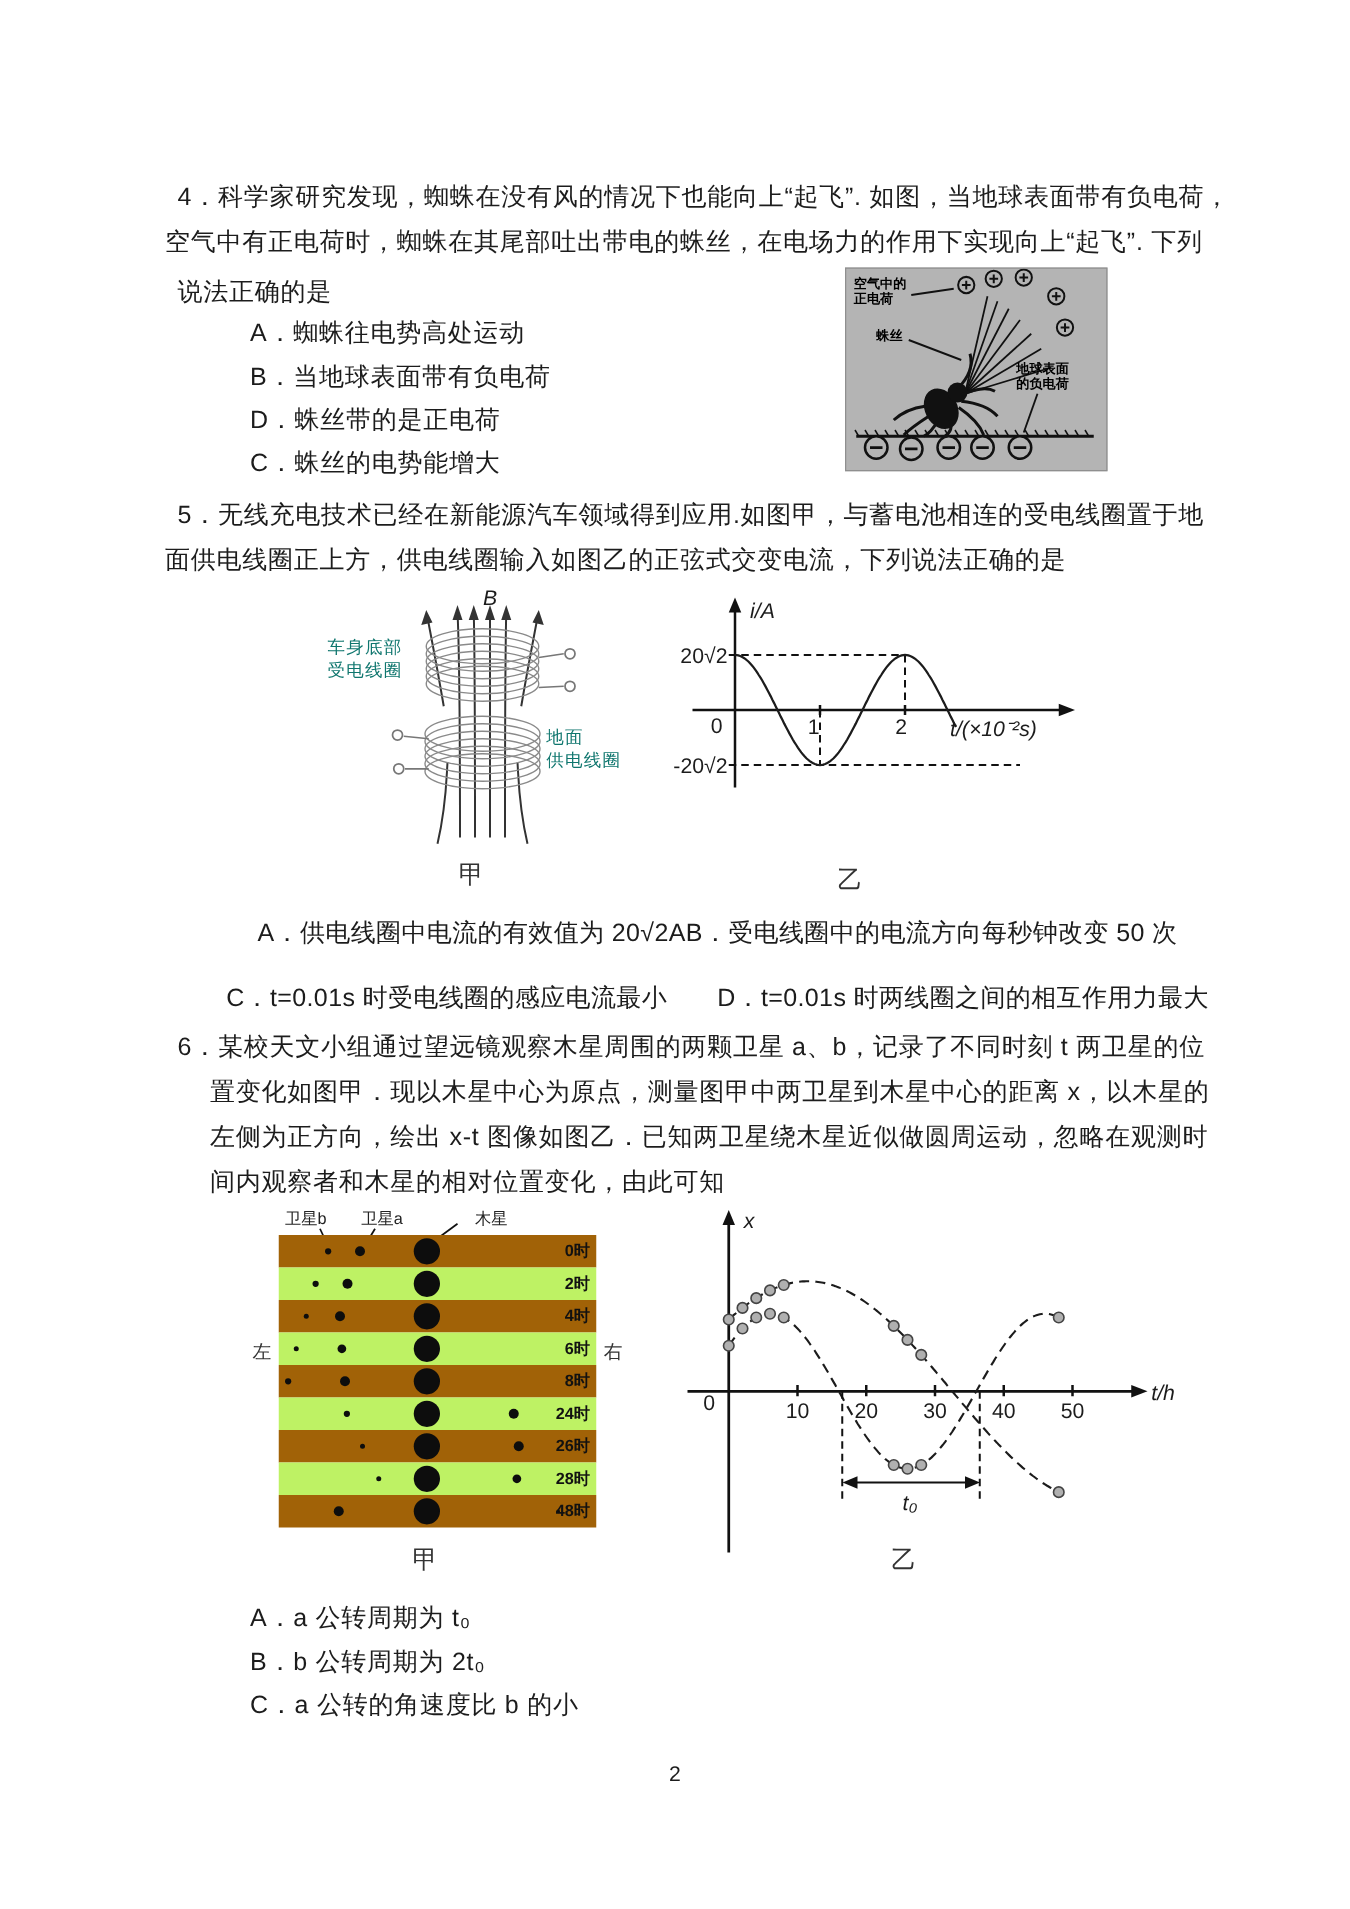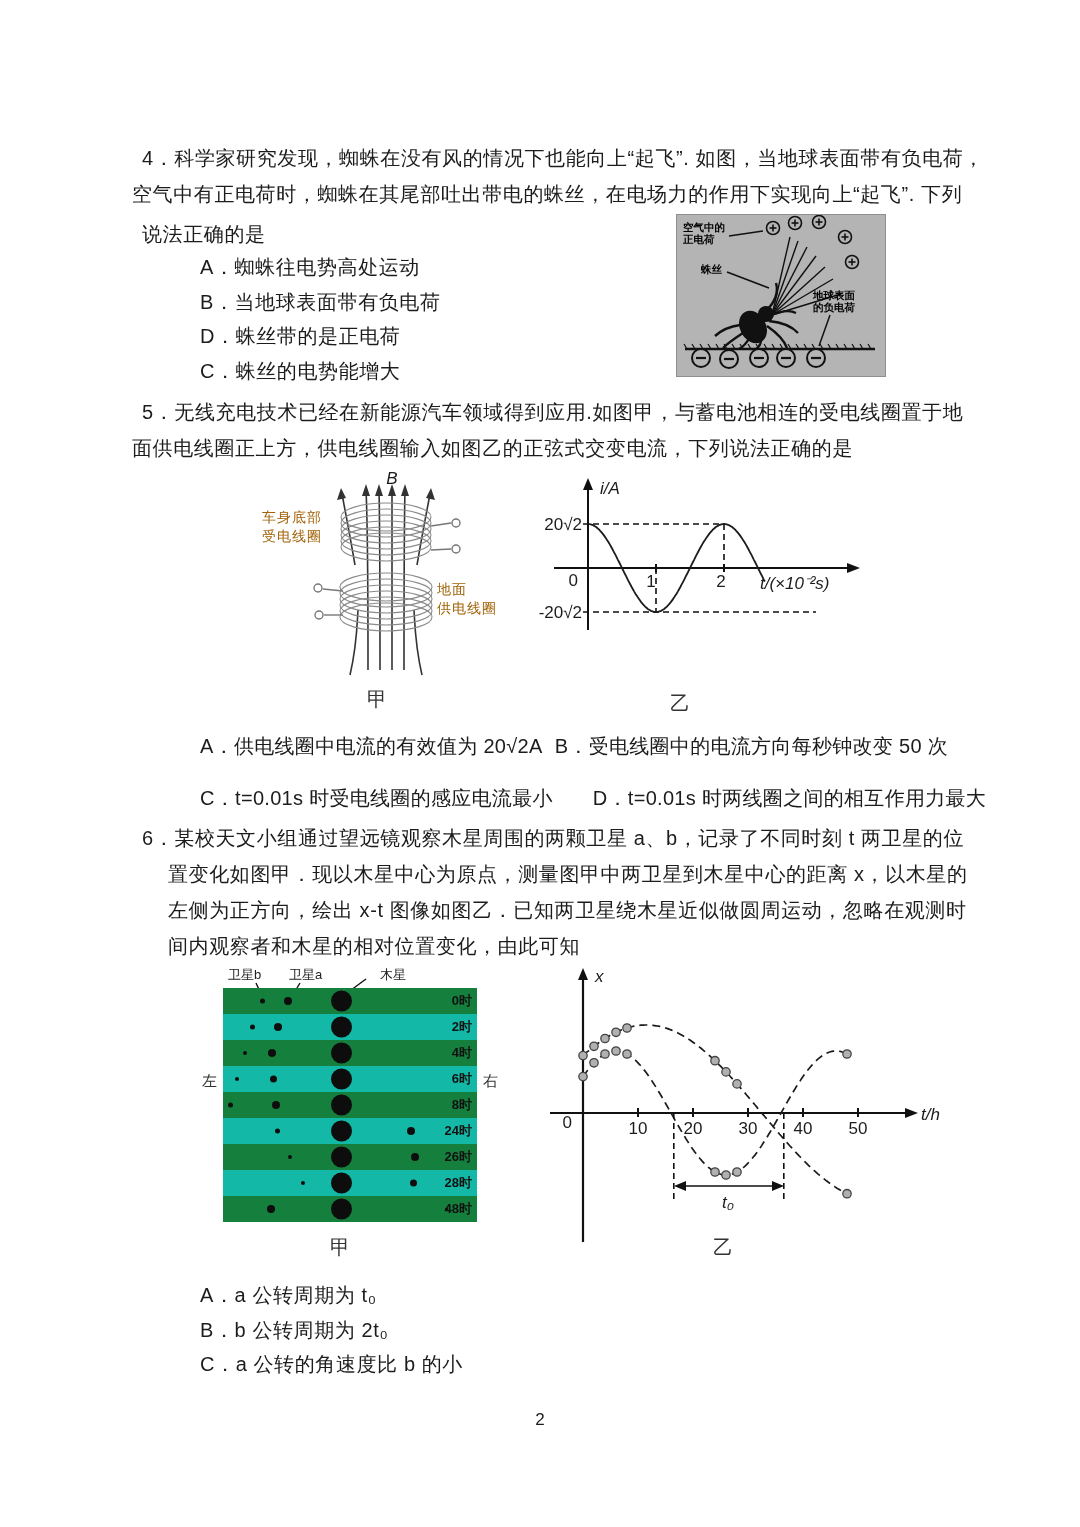--- a/index.html
+++ b/index.html
@@ -25,7 +25,7 @@
   .sflabel { position:absolute; font-size:10.5px; font-weight:bold; line-height:12px; color:#000; }
 
   
-  .coillabel { position:absolute; font-size:14px; line-height:19px; color:#a16207; letter-spacing:1px; }
+  .coillabel { position:absolute; font-size:14px; line-height:19px; color:#0f766e; letter-spacing:1px; }
 
   
   .jstrip { position:absolute; left:223px; top:988px; width:254px; }

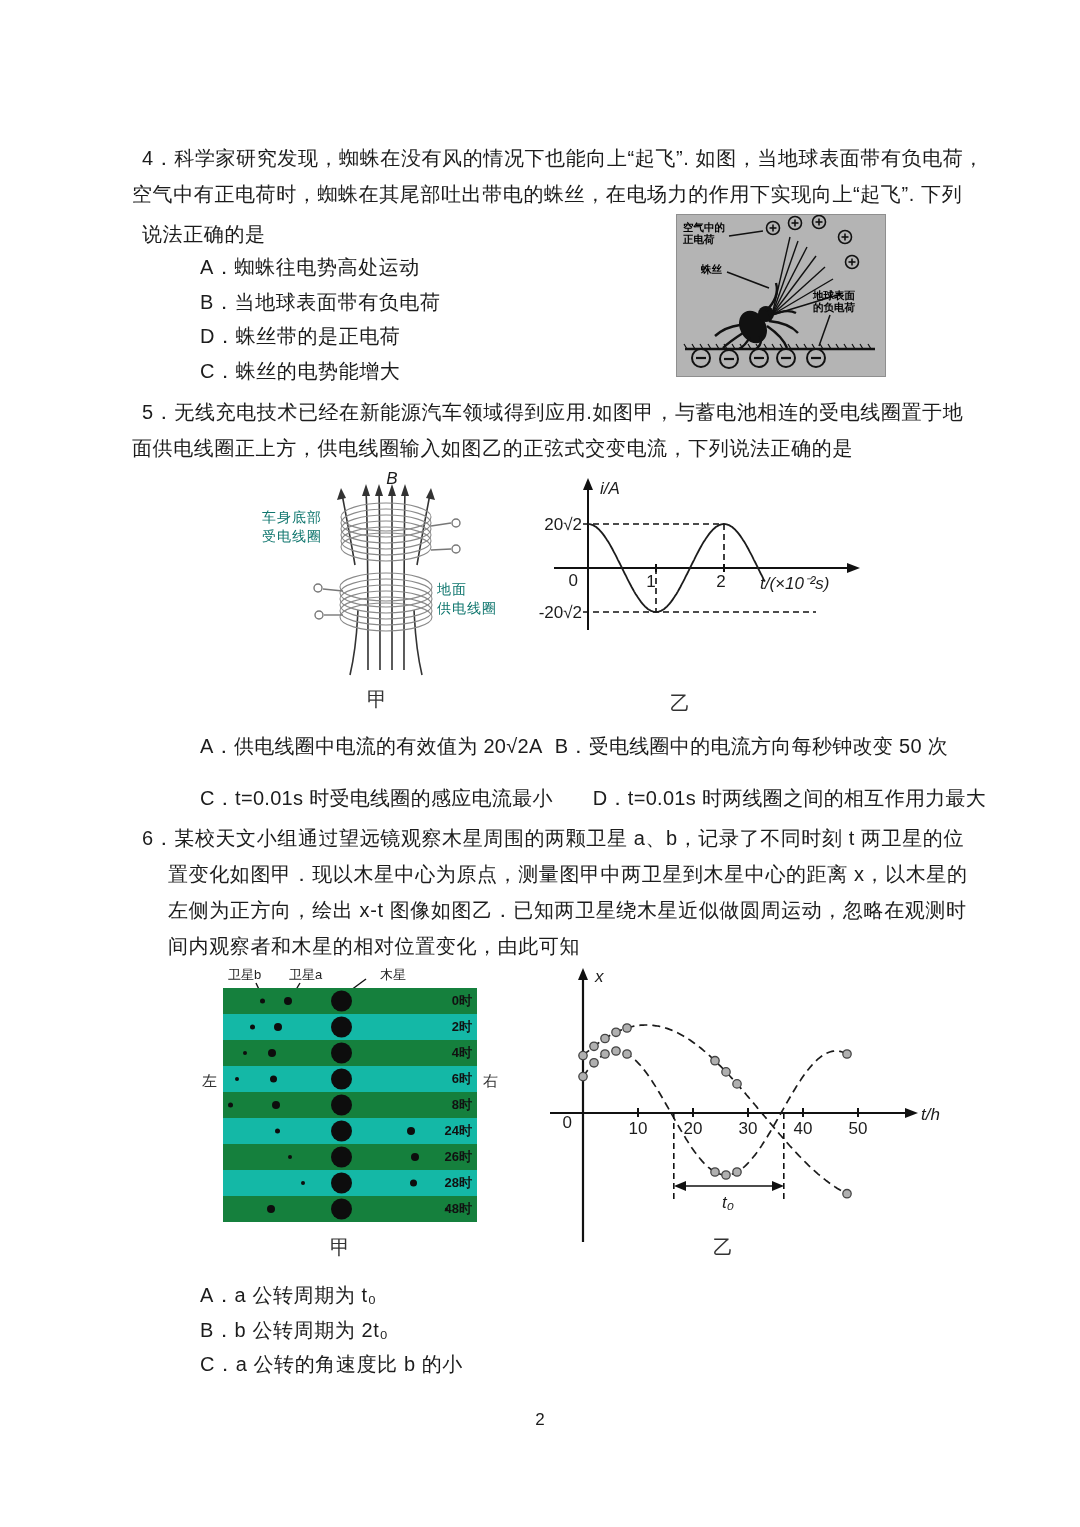--- a/index.html
+++ b/index.html
@@ -13,7 +13,7 @@
   .q6p .ln.ind { padding-left:26px; }
   .opts { position:absolute; font-size:20px; letter-spacing:0.6px; }
   .opts .opt { height:34.5px; line-height:34.5px; white-space:nowrap; }
-  .optrow { position:absolute; left:200px; width:748px; display:flex; justify-content:space-between;
+  .optrow { position:absolute; left:200px; width:748px; display:flex; justify-content:center;
             font-size:20px; letter-spacing:0.3px; white-space:nowrap; }
   .figcap { position:absolute; font-size:20px; color:#333; }
   .pagenum { position:absolute; top:1410px; left:0; width:100%; text-align:center; font-size:17px; }

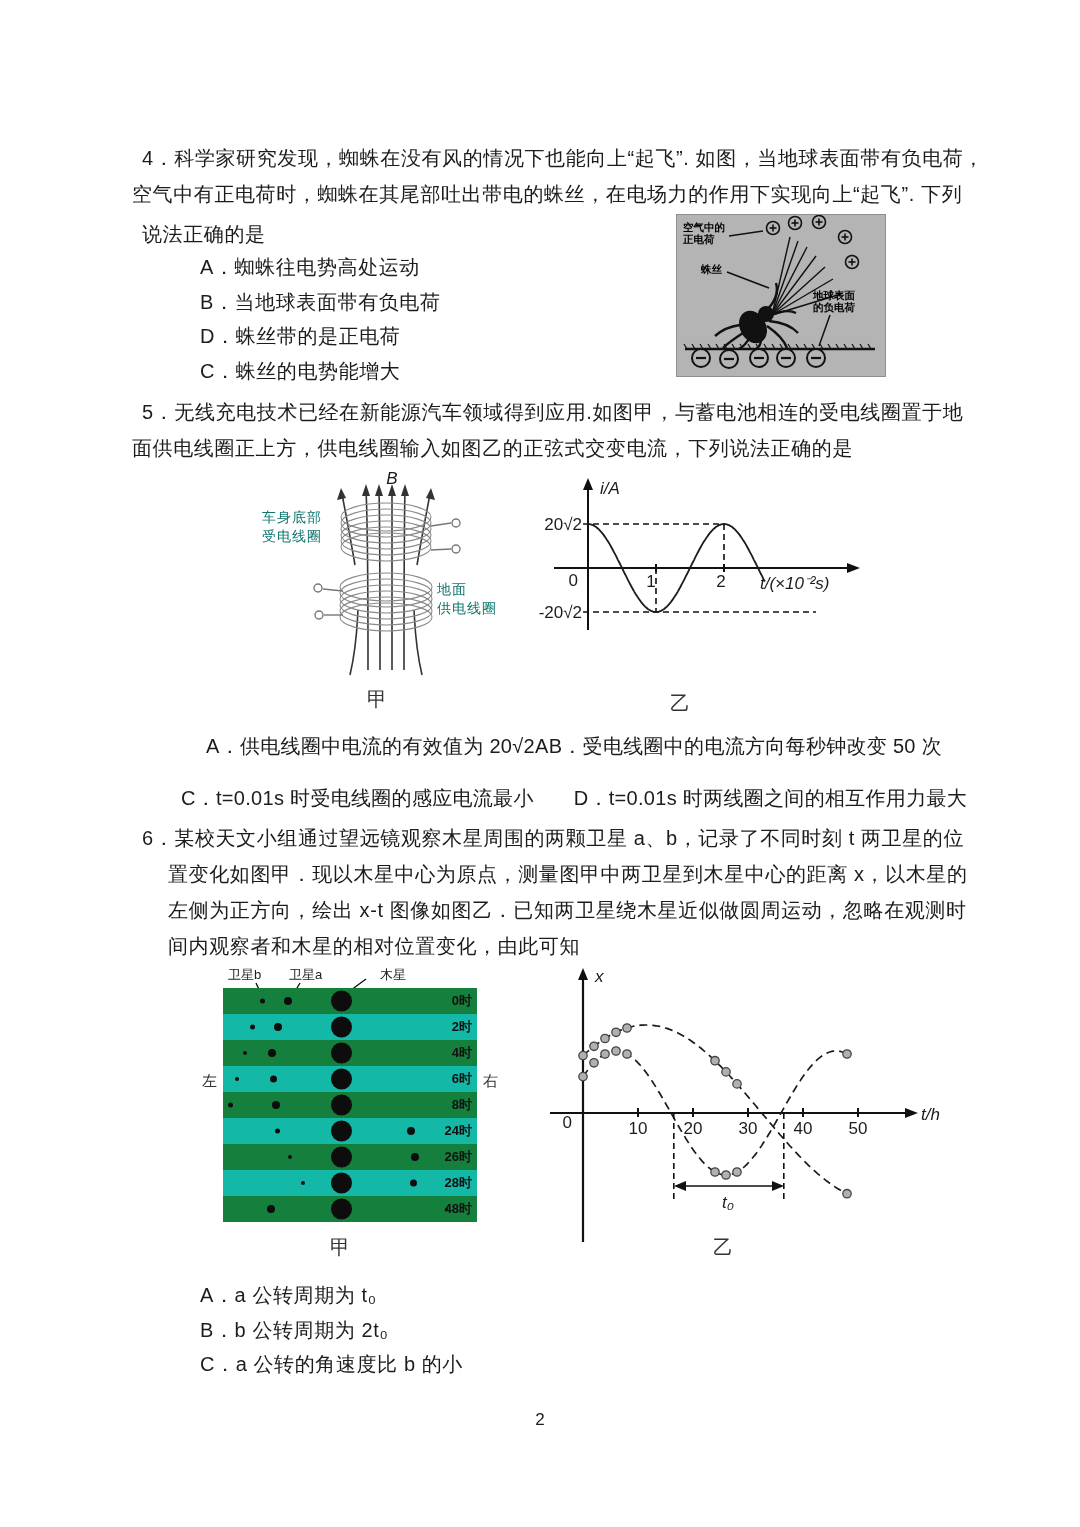--- a/index.html
+++ b/index.html
@@ -30,7 +30,7 @@
   
   .jstrip { position:absolute; left:223px; top:988px; width:254px; }
   .jrow { position:relative; height:26px; }
-  .jrow.odd  { background:#15803d;padding-left:48px; }
+  .jrow.odd  { background:#a16207;padding-left:48px; }
   .jrow.even { background:#14b8a6; }
   .jdot { position:absolute; top:50%; transform:translateY(-50%); background:#0d0d0d; border-radius:50%; }
   .jtime { position:absolute; right:5px; top:50%; transform:translateY(-50%);

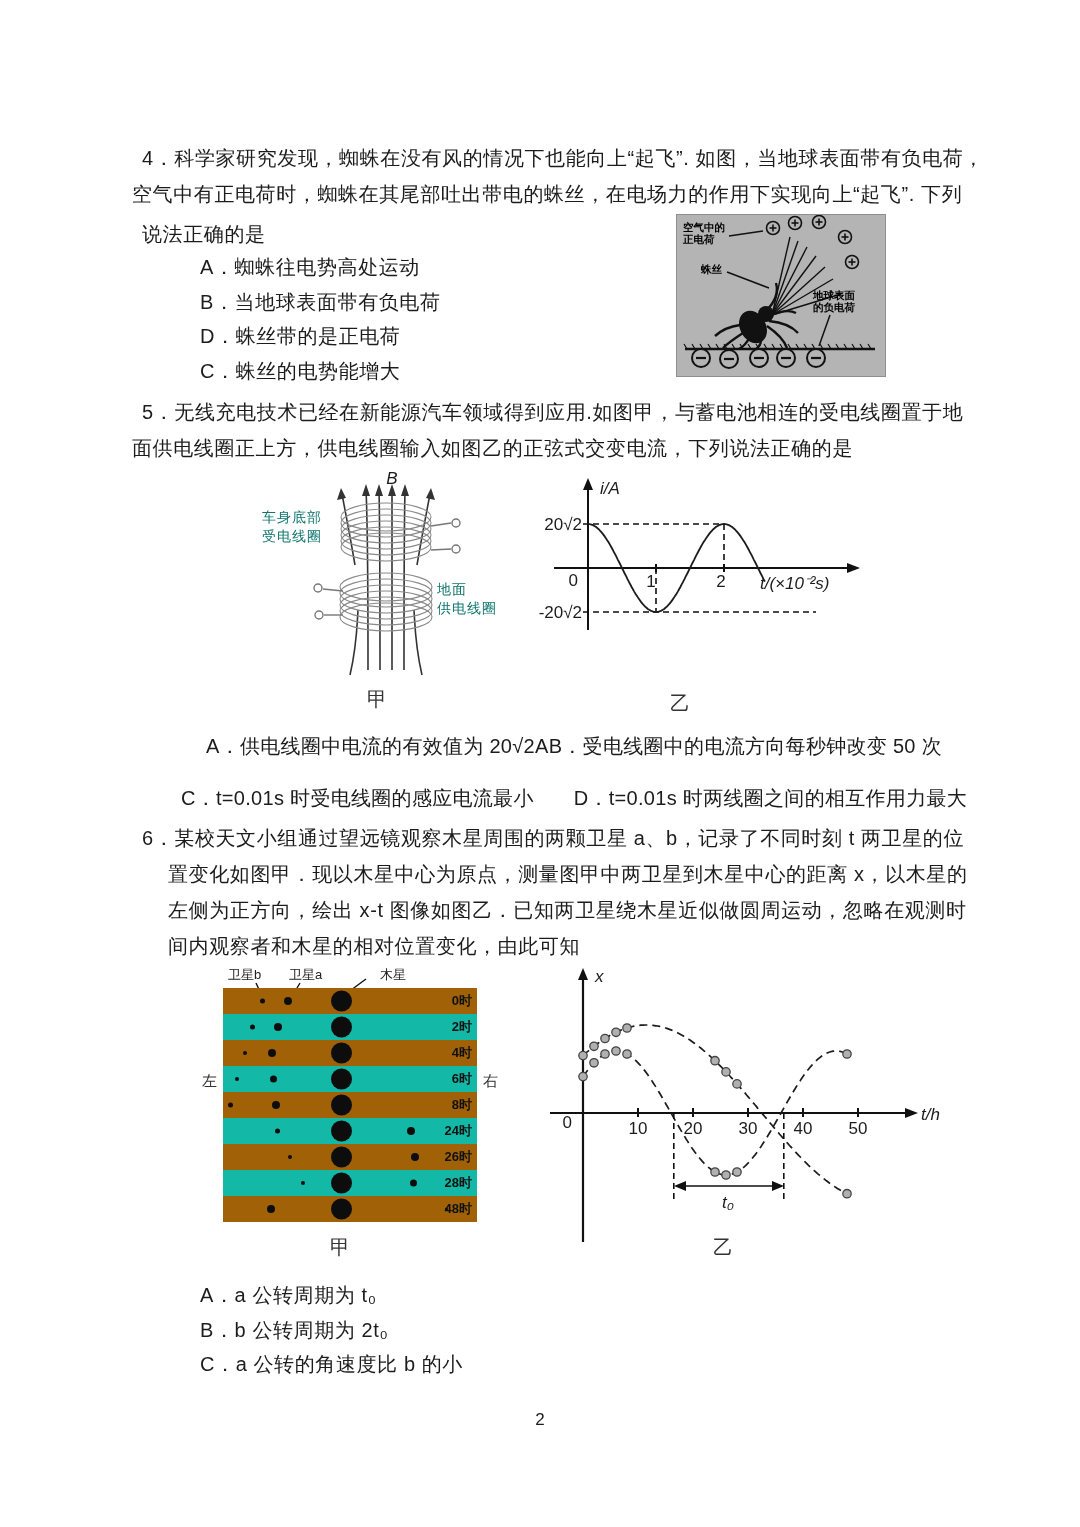--- a/index.html
+++ b/index.html
@@ -31,7 +31,7 @@
   .jstrip { position:absolute; left:223px; top:988px; width:254px; }
   .jrow { position:relative; height:26px; }
   .jrow.odd  { background:#a16207;padding-left:48px; }
-  .jrow.even { background:#14b8a6; }
+  .jrow.even { background:#bef264; }
   .jdot { position:absolute; top:50%; transform:translateY(-50%); background:#0d0d0d; border-radius:50%; }
   .jtime { position:absolute; right:5px; top:50%; transform:translateY(-50%);
            font-size:13px; font-weight:bold; color:#111; }

